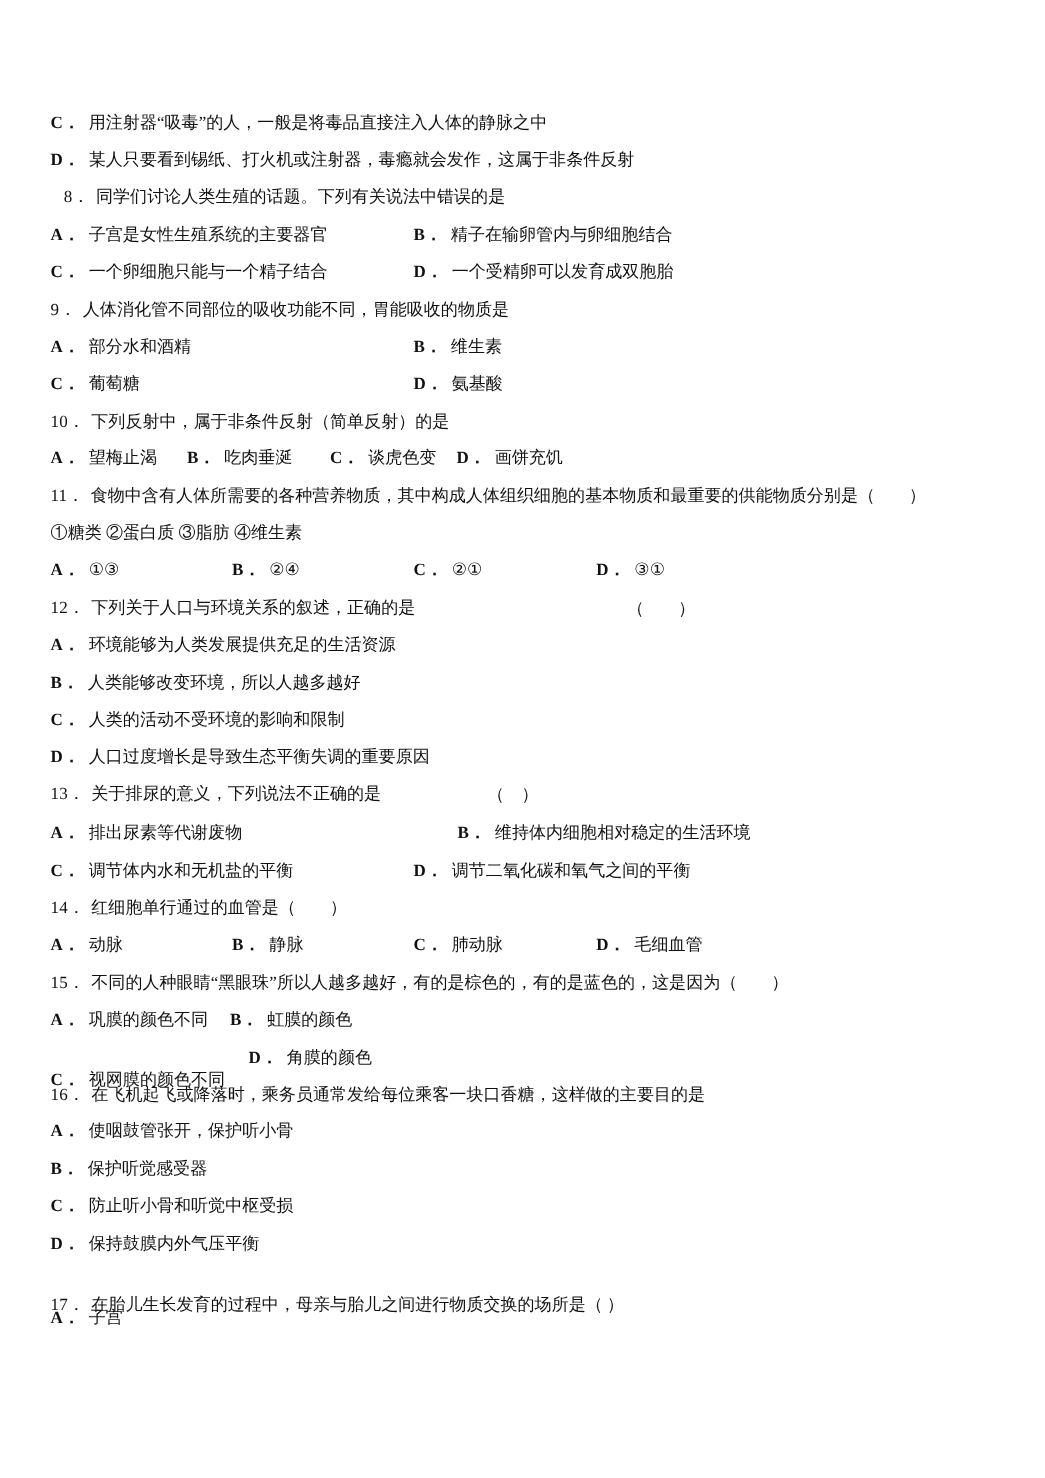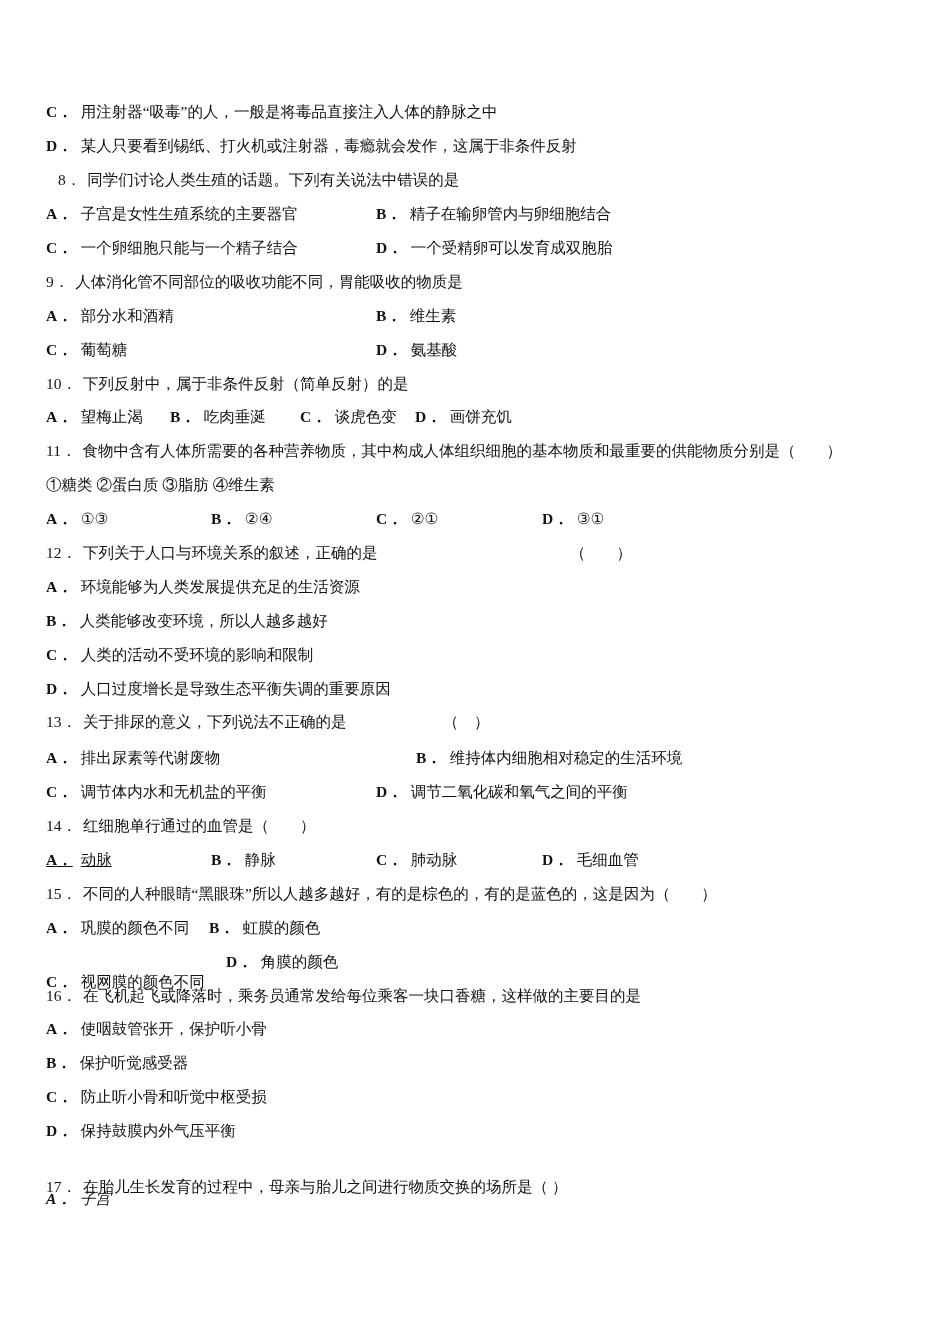--- a/index.html
+++ b/index.html
@@ -155,7 +155,7 @@
 <div class="line" style="top:816px;">
   <span class="num">14．</span><span>红细胞单行通过的血管是（　　）</span>
 </div>
-<div class="opt" style="top:850px; left:46px;text-decoration:underline;">
+<div class="opt" style="top:850px; left:46px;">
   <span class="lbl">A．</span><span>动脉</span>
 </div>
 <div class="opt" style="top:850px; left:211px;">

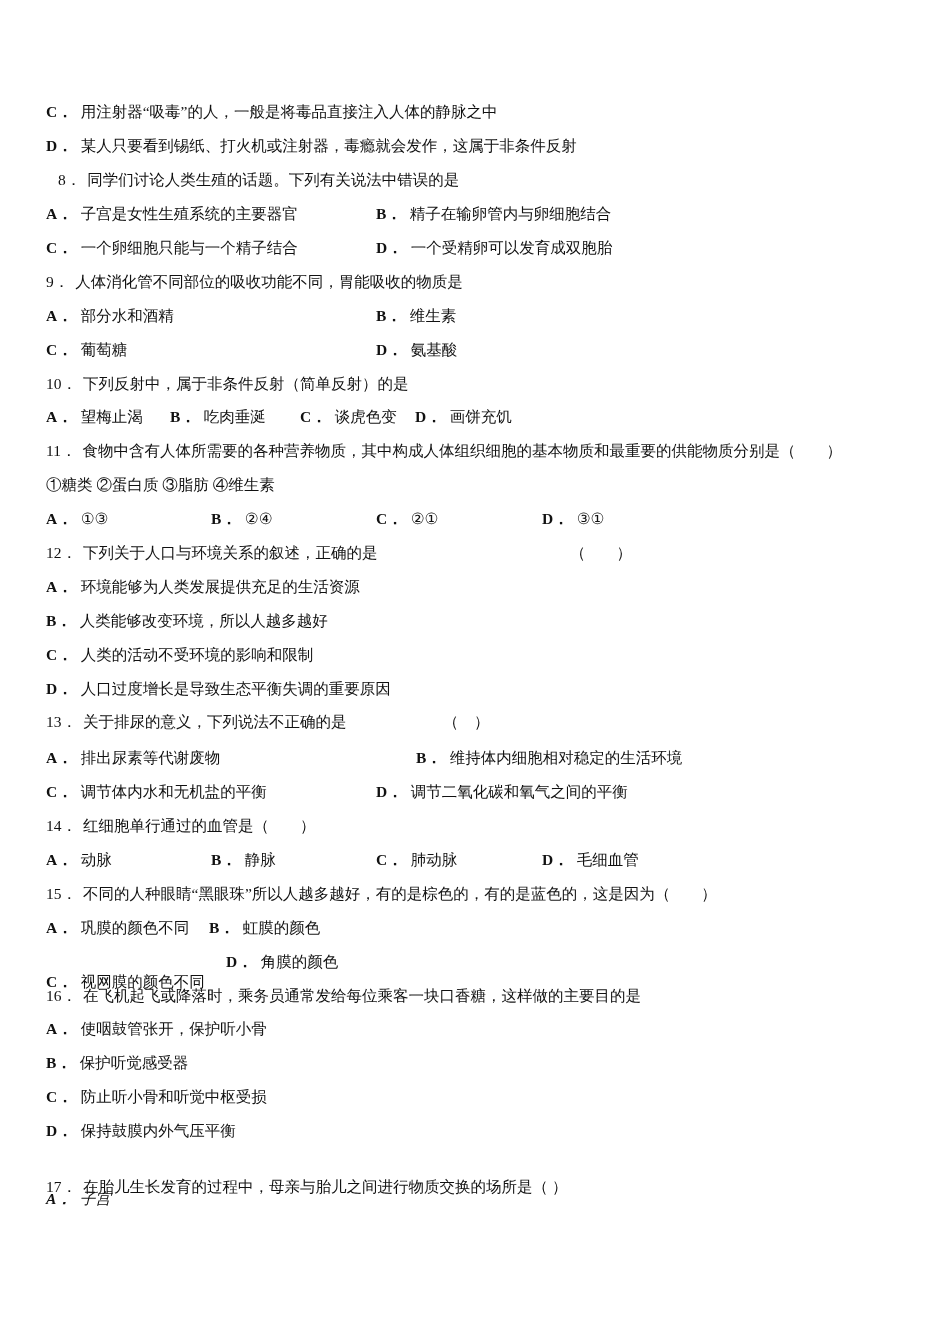--- a/index.html
+++ b/index.html
@@ -203,7 +203,7 @@
 <div class="line" style="top:1155px;margin-top:22px;">
   <span class="num">17．</span><span>在胎儿生长发育的过程中，母亲与胎儿之间进行物质交换的场所是（ ）</span>
 </div>
-<div class="line" style="top:1189px;font-style:italic;">
+<div class="line" style="top:1189px;">
   <span class="lbl">A．</span><span>子宫</span>
 </div>
 

